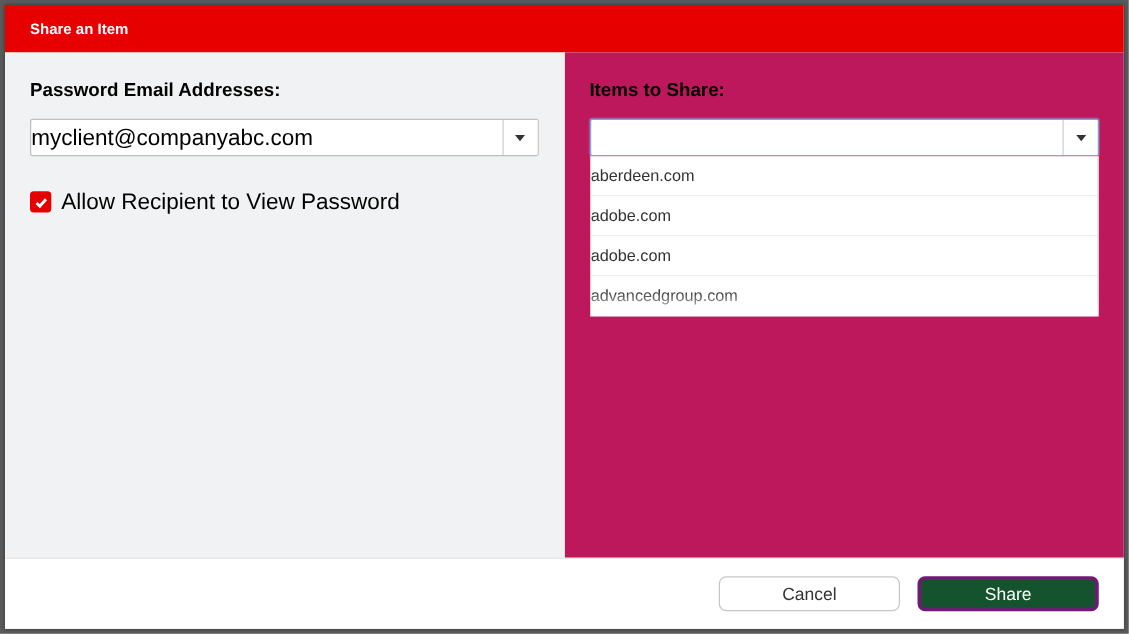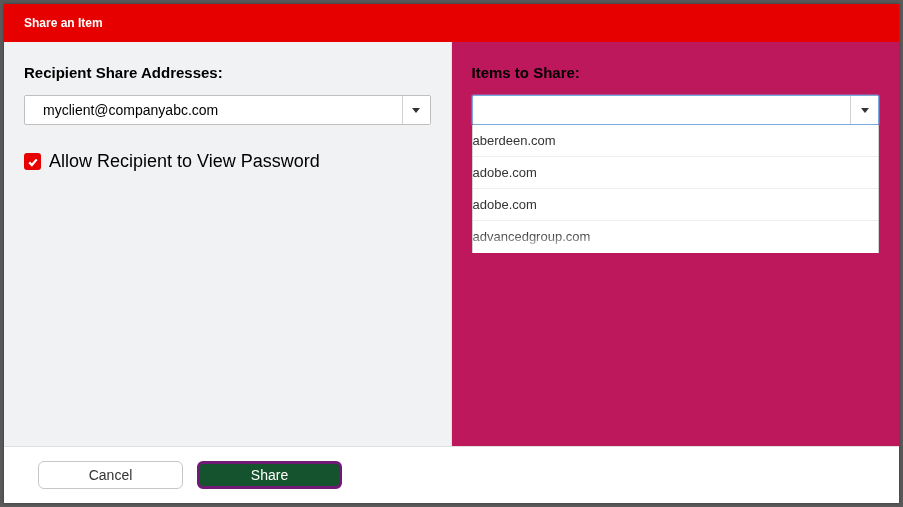--- a/index.html
+++ b/index.html
@@ -187,7 +187,7 @@
   <div class="body">
 
     <div class="left-panel">
-      <div class="section-label">Recipient Share Addresses:</div>
+      <div class="section-label">Password Email Addresses:</div>
       <div class="combo">
         <input class="combo-input" type="text" value="myclient@companyabc.com" style="">
         <div class="combo-trigger">

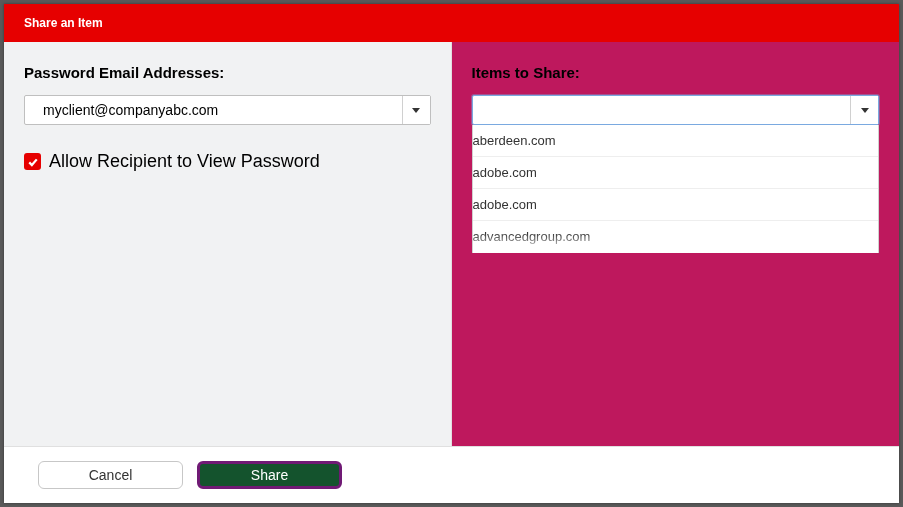--- a/index.html
+++ b/index.html
@@ -70,8 +70,8 @@
     .combo-input {
       flex: 1;
       border: none;
-      padding: 4px 18px;
-      font-size: 14px;
+      padding: 4px 0;
+      font-size: 18px;
       outline: none;
       background: transparent;
     }

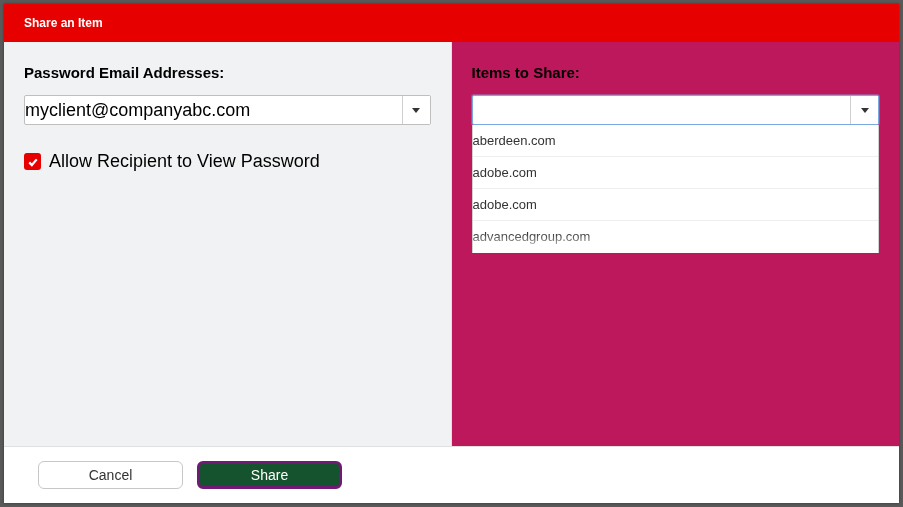--- a/index.html
+++ b/index.html
@@ -148,9 +148,9 @@
     .footer {
       border-top: 1px solid #e0e0e0;
       background: #fff;
-      padding: 14px 34px;
-      display: flex;
-      justify-content: flex-start;
+      padding: 14px 20px;
+      display: flex;
+      justify-content: flex-end;
       gap: 14px;
     }
     .btn {

